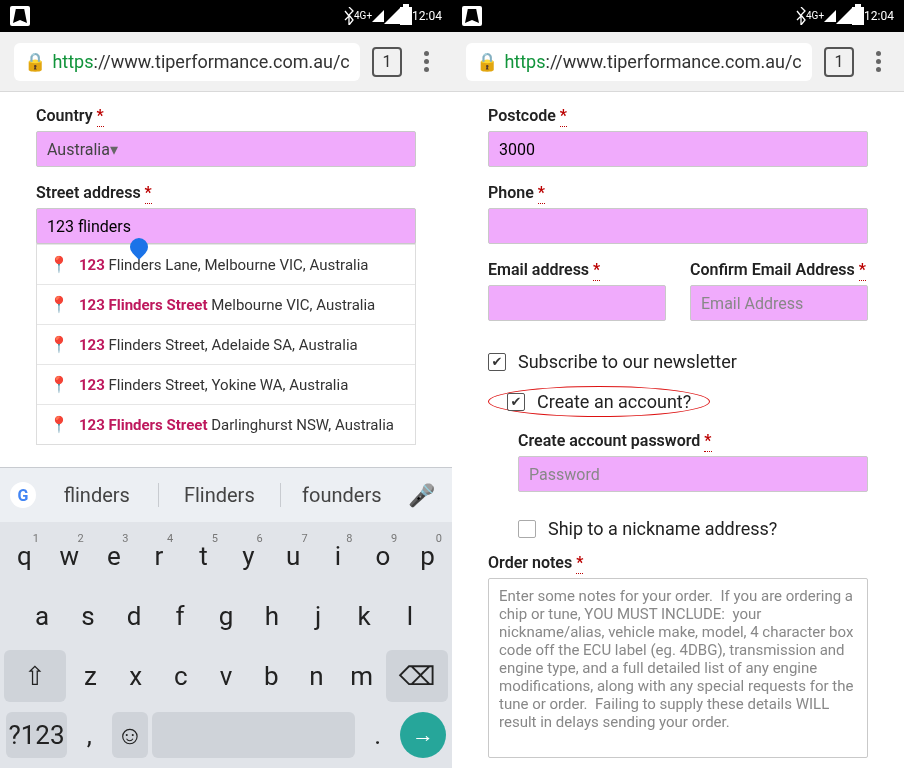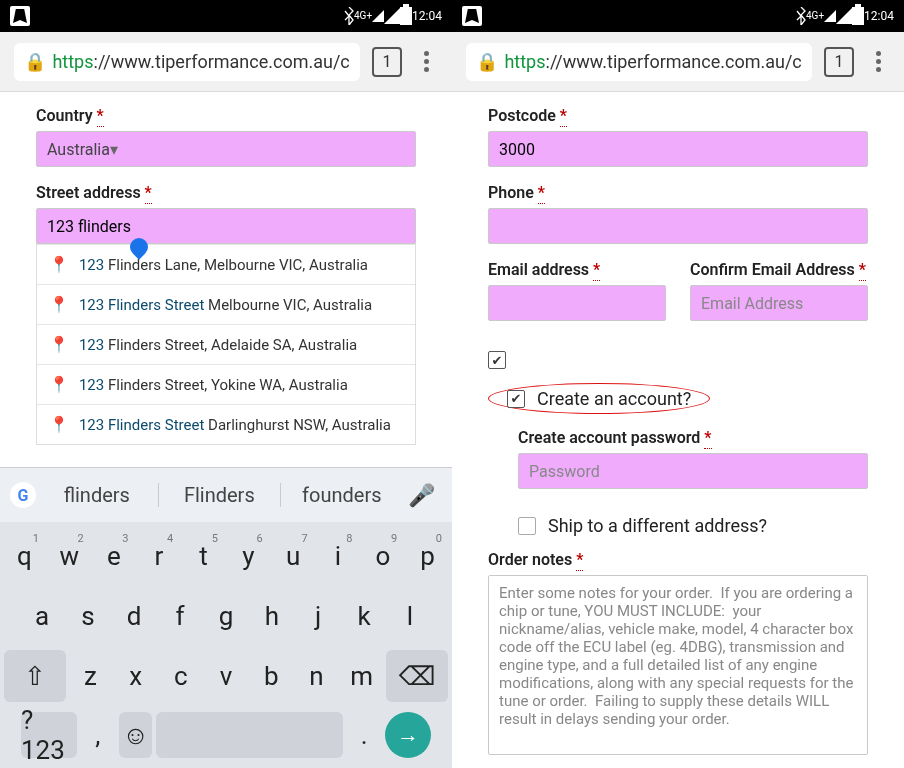--- a/index.html
+++ b/index.html
@@ -47,7 +47,7 @@
   .suggest-list { border:1px solid #ddd; background:#fff; margin-top:-1px; }
   .suggest-item { padding:10px 12px; border-top:1px solid #e6e6e6; display:flex; gap:10px; font-size:15px; align-items:center; }
   .pin { color:#bbb; font-size:16px; }
-  .strong { font-weight:400; color:#0c4a6e; }
+  .strong { font-weight:700; color:#be185d; }
 
   
   .kb { position:absolute; bottom:0; left:0; width:100%; height:300px; background:#e1e4e9; box-shadow:0 -1px 0 #c8cbd0; }

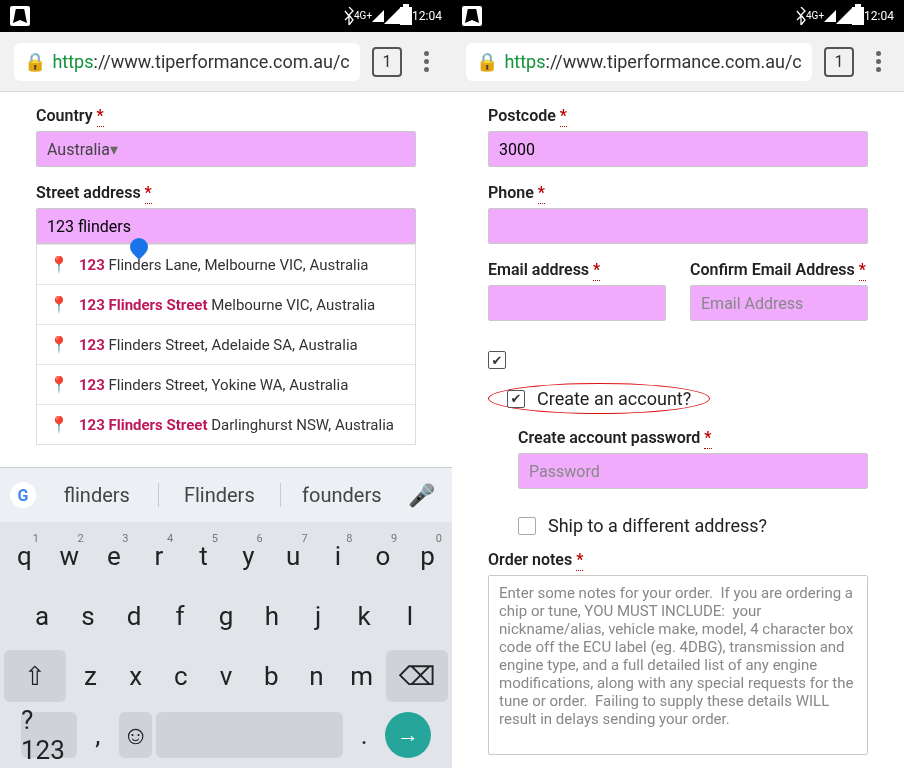--- a/index.html
+++ b/index.html
@@ -288,6 +288,7 @@
 
     <div class="check-row">
       <span class="chk">✔</span>
+      <span>Subscribe to our newsletter</span>
     </div>
 
     <div class="check-row">

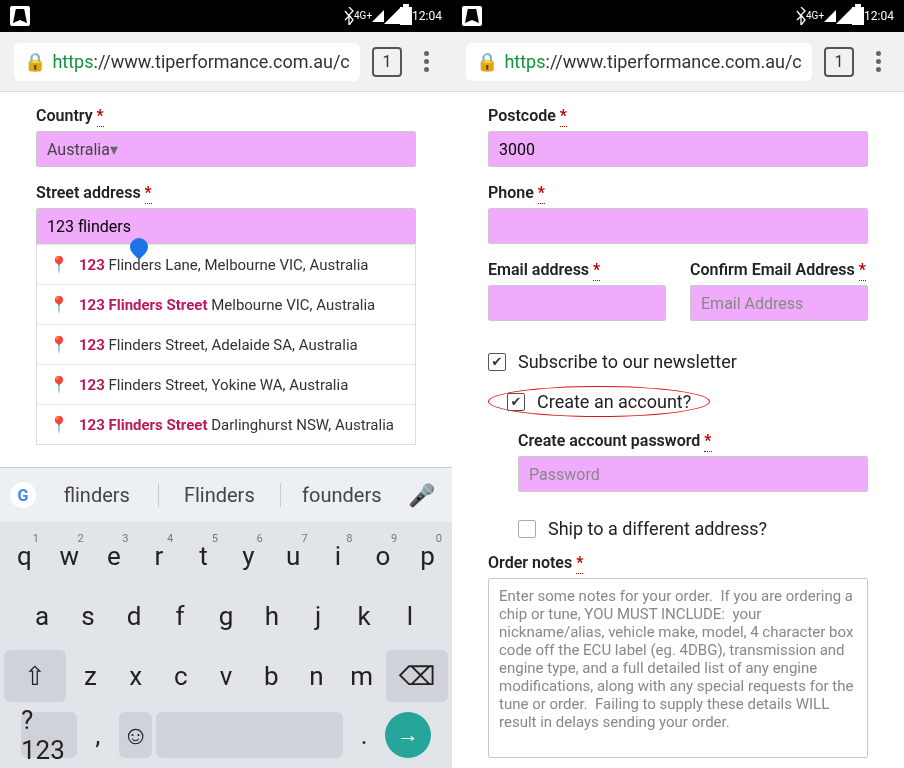--- a/index.html
+++ b/index.html
@@ -305,7 +305,7 @@
 
     <div class="check-row indent" style="margin-top:26px;">
       <span class="chk empty"></span>
-      <span>Ship to a different address?</span>
+      <span>Ship to a nickname address?</span>
     </div>
 
     <div class="field" style="margin-top:10px;">

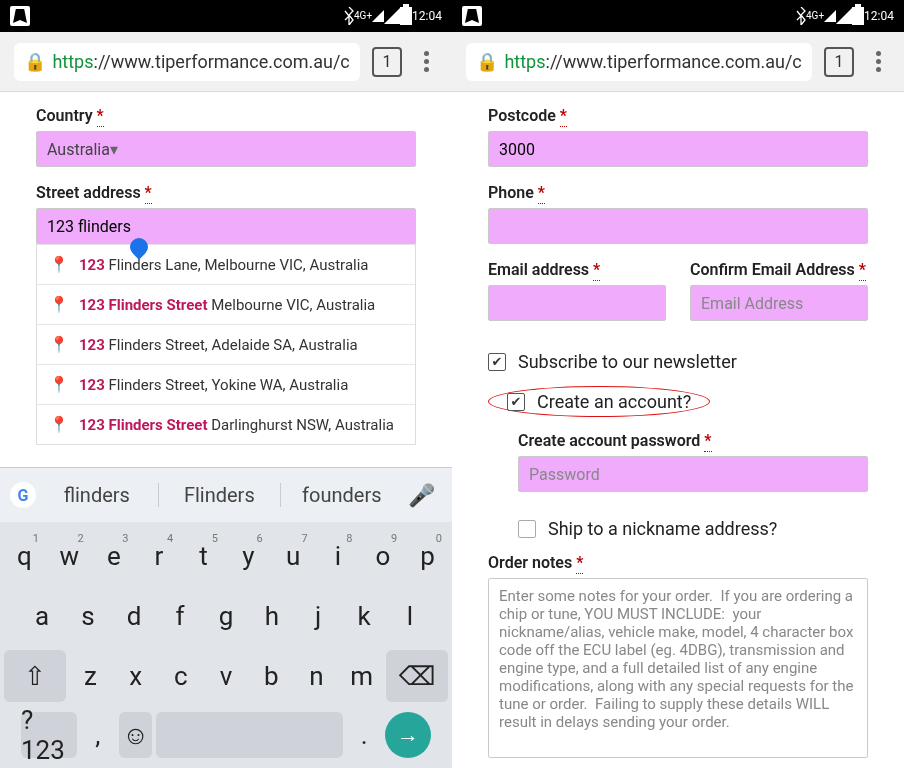--- a/index.html
+++ b/index.html
@@ -66,7 +66,7 @@
   .spec { background:#cfd3d9; }
   .space { flex:5; background:#cfd3d9; }
   .enter { width:46px; height:46px; border-radius:50%; background:#26a69a; color:#fff; display:flex; align-items:center; justify-content:center; font-size:22px; }
-  .krow.bottom { align-items:center; padding:6px 21px 10px; }
+  .krow.bottom { align-items:center; padding:6px 6px 10px; }
   .krow.bottom .key { height:46px; }
 
   

